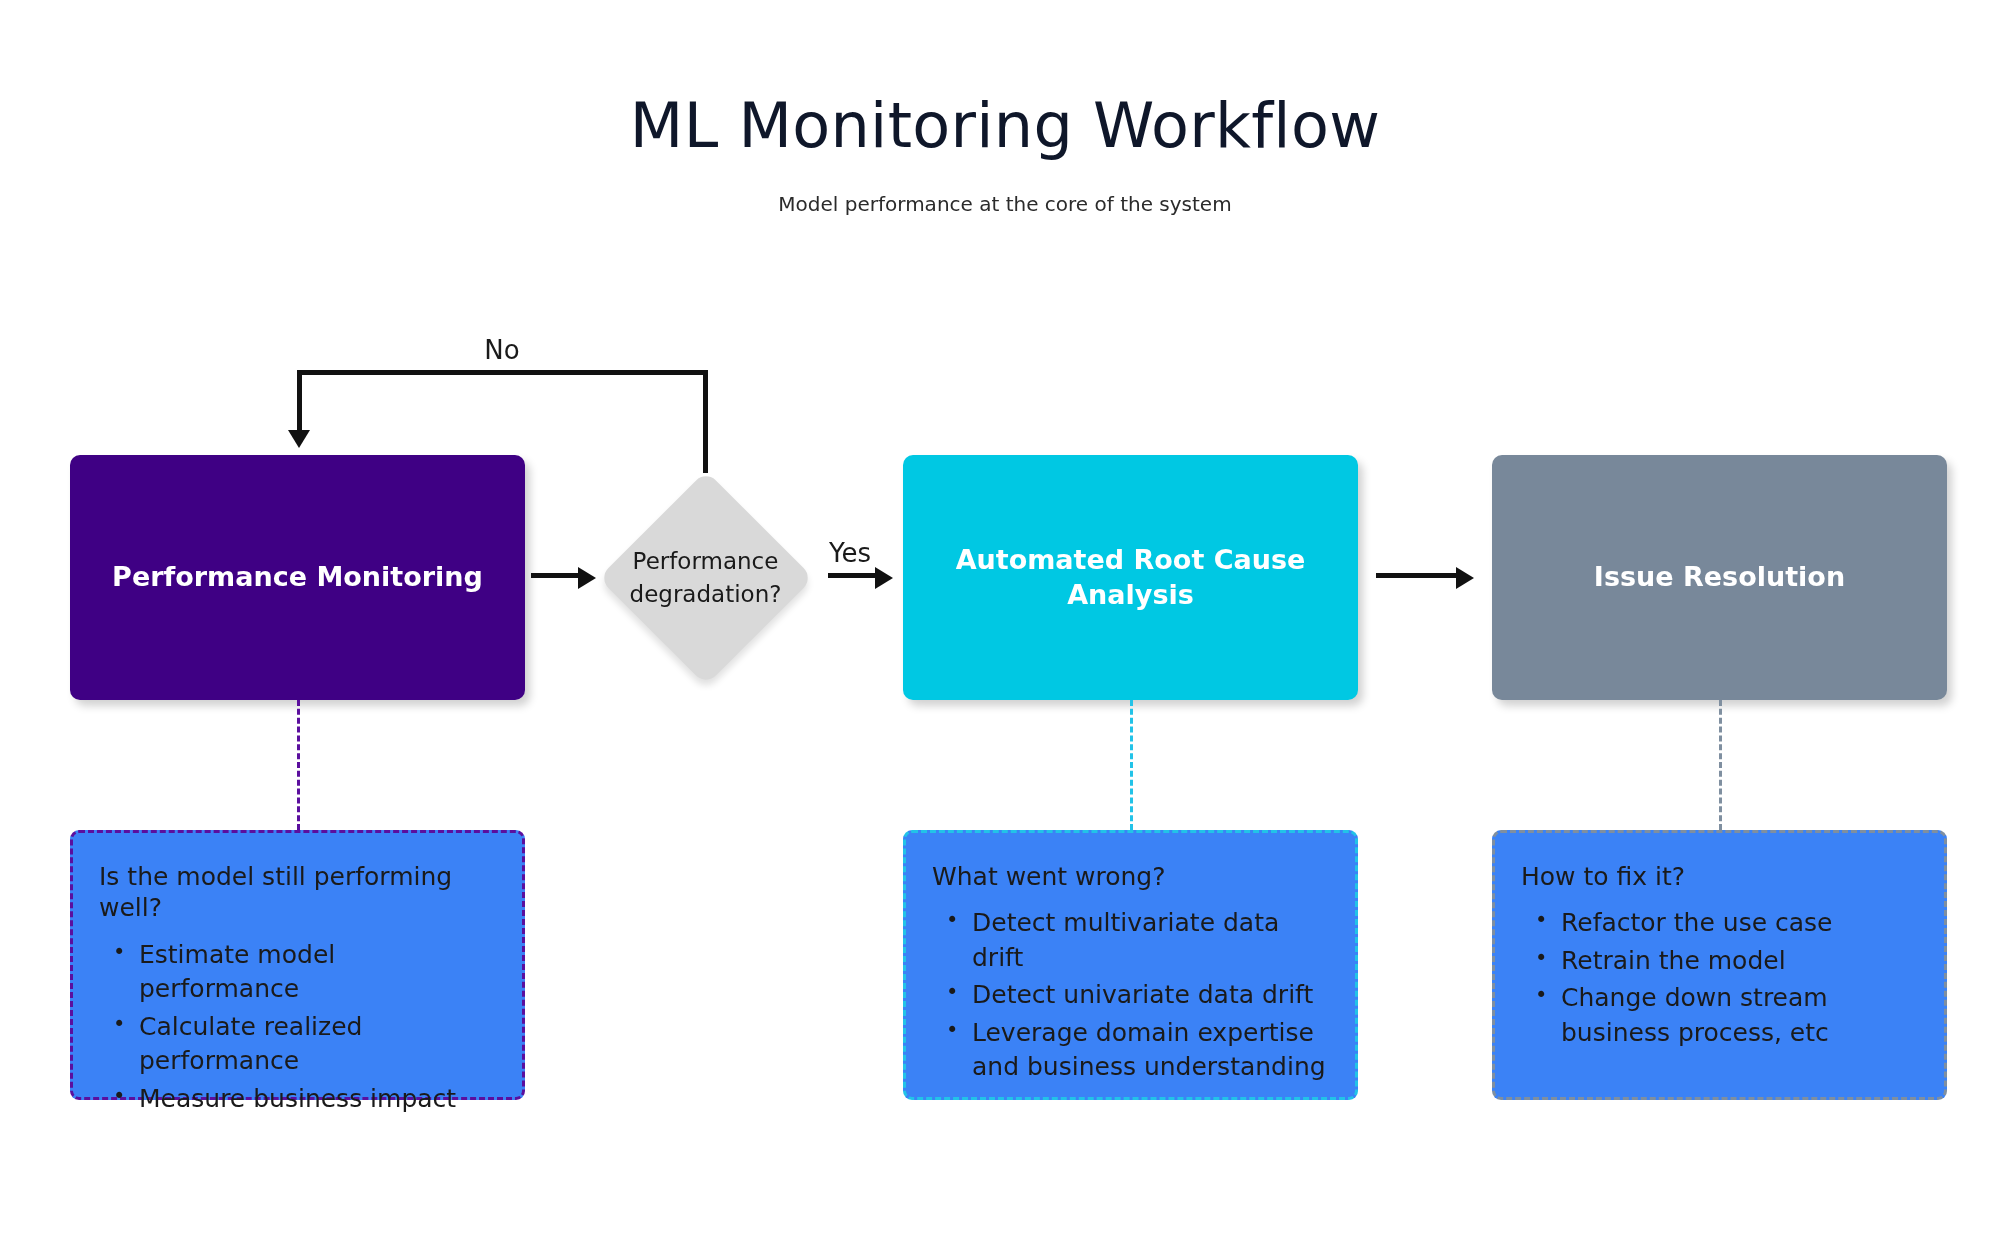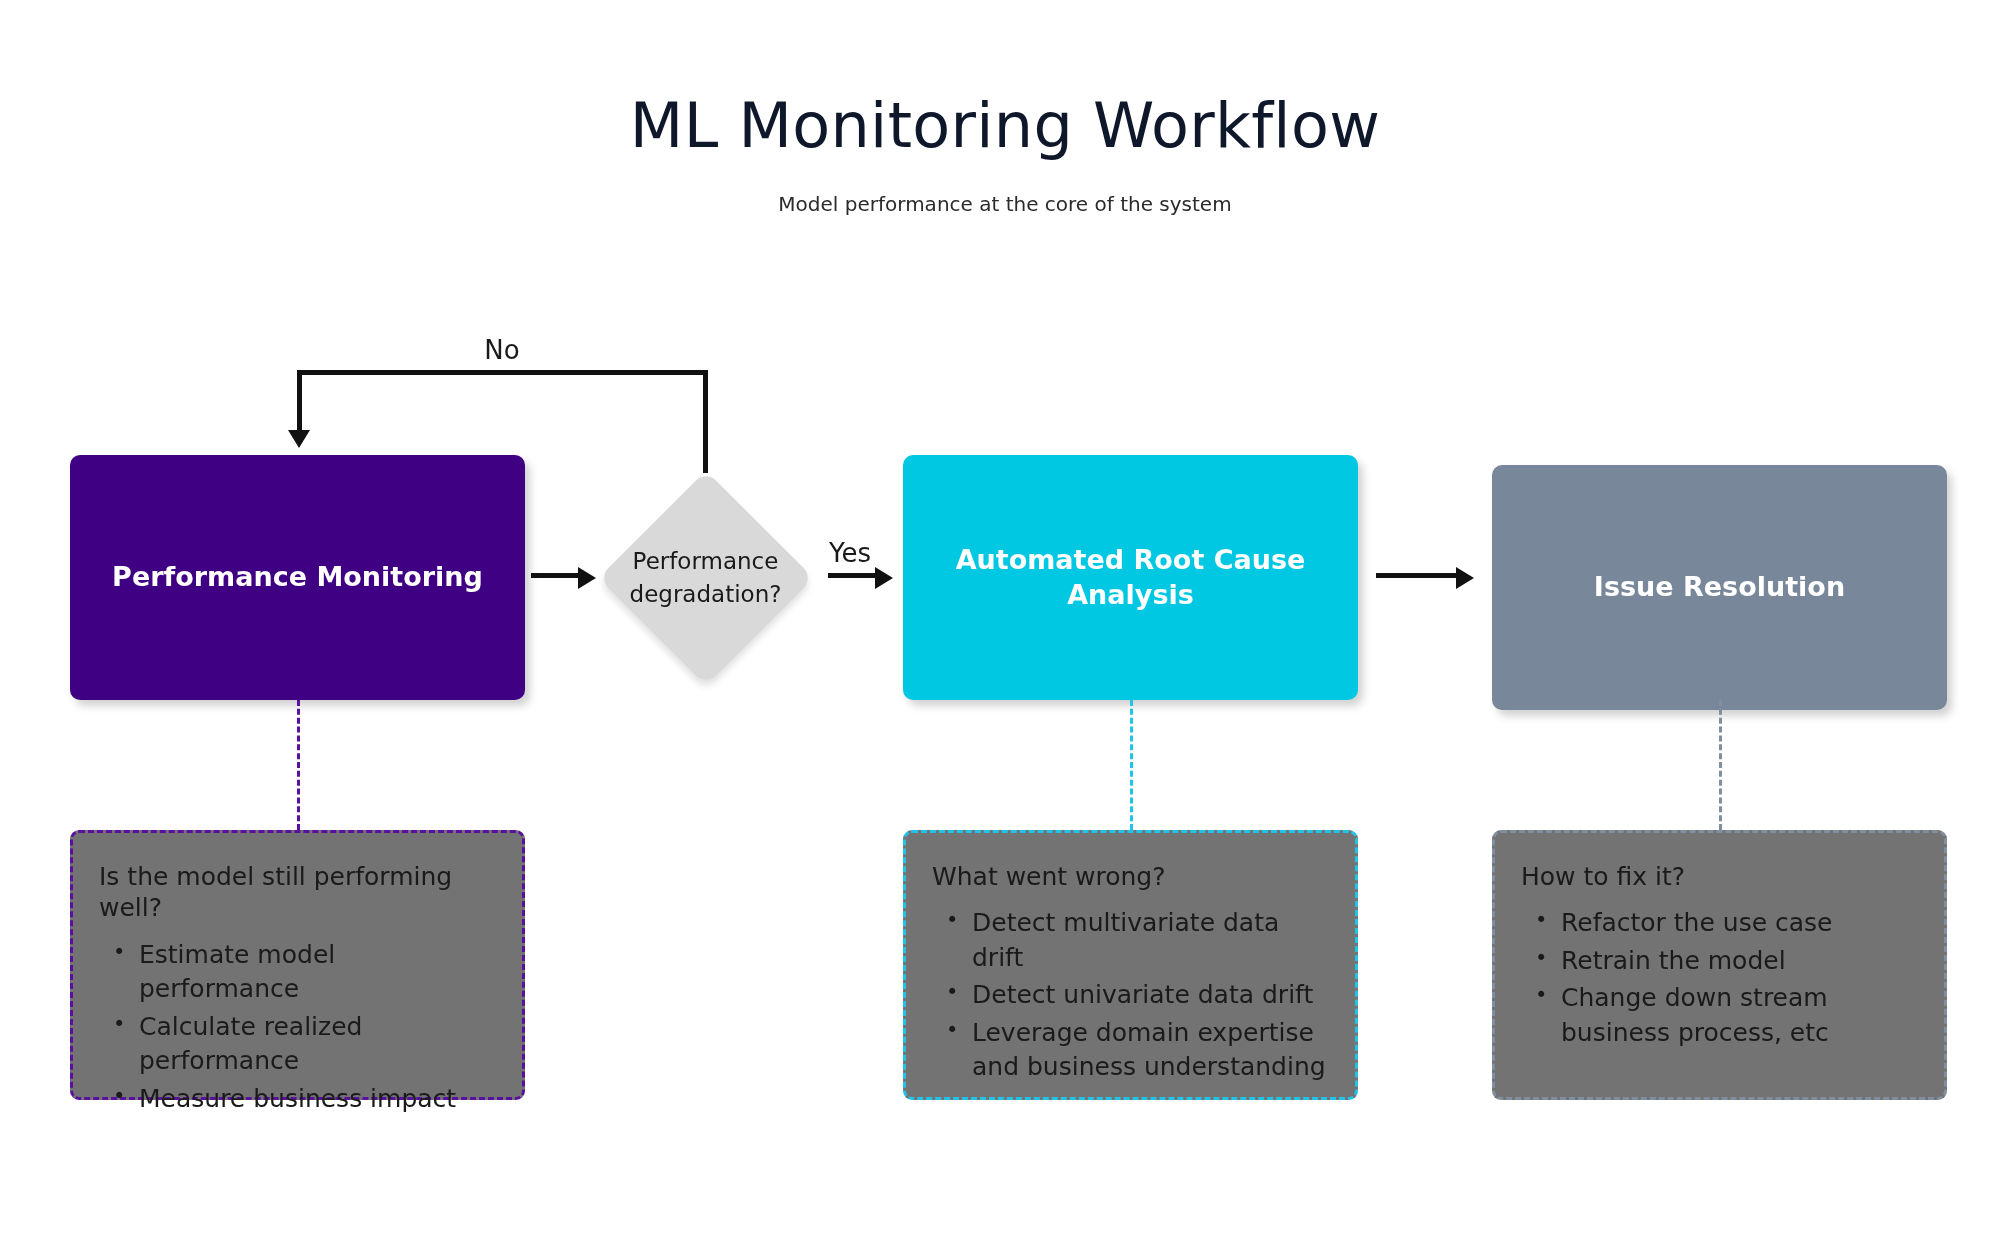--- a/index.html
+++ b/index.html
@@ -64,7 +64,7 @@
 
   #node-monitoring { left: 70px;  top: 455px; width: 455px; height: 245px; background: #3F0084; }
   #node-rca        { left: 903px; top: 455px; width: 455px; height: 245px; background: #00C8E3; }
-  #node-issue      { left: 1492px;top: 465px; width: 455px; height: 245px; background: #78889A; align-items: center; }
+  #node-issue      { left: 1492px;top: 455px; width: 455px; height: 245px; background: #78889A; align-items: center; }
 
   
   #decision {

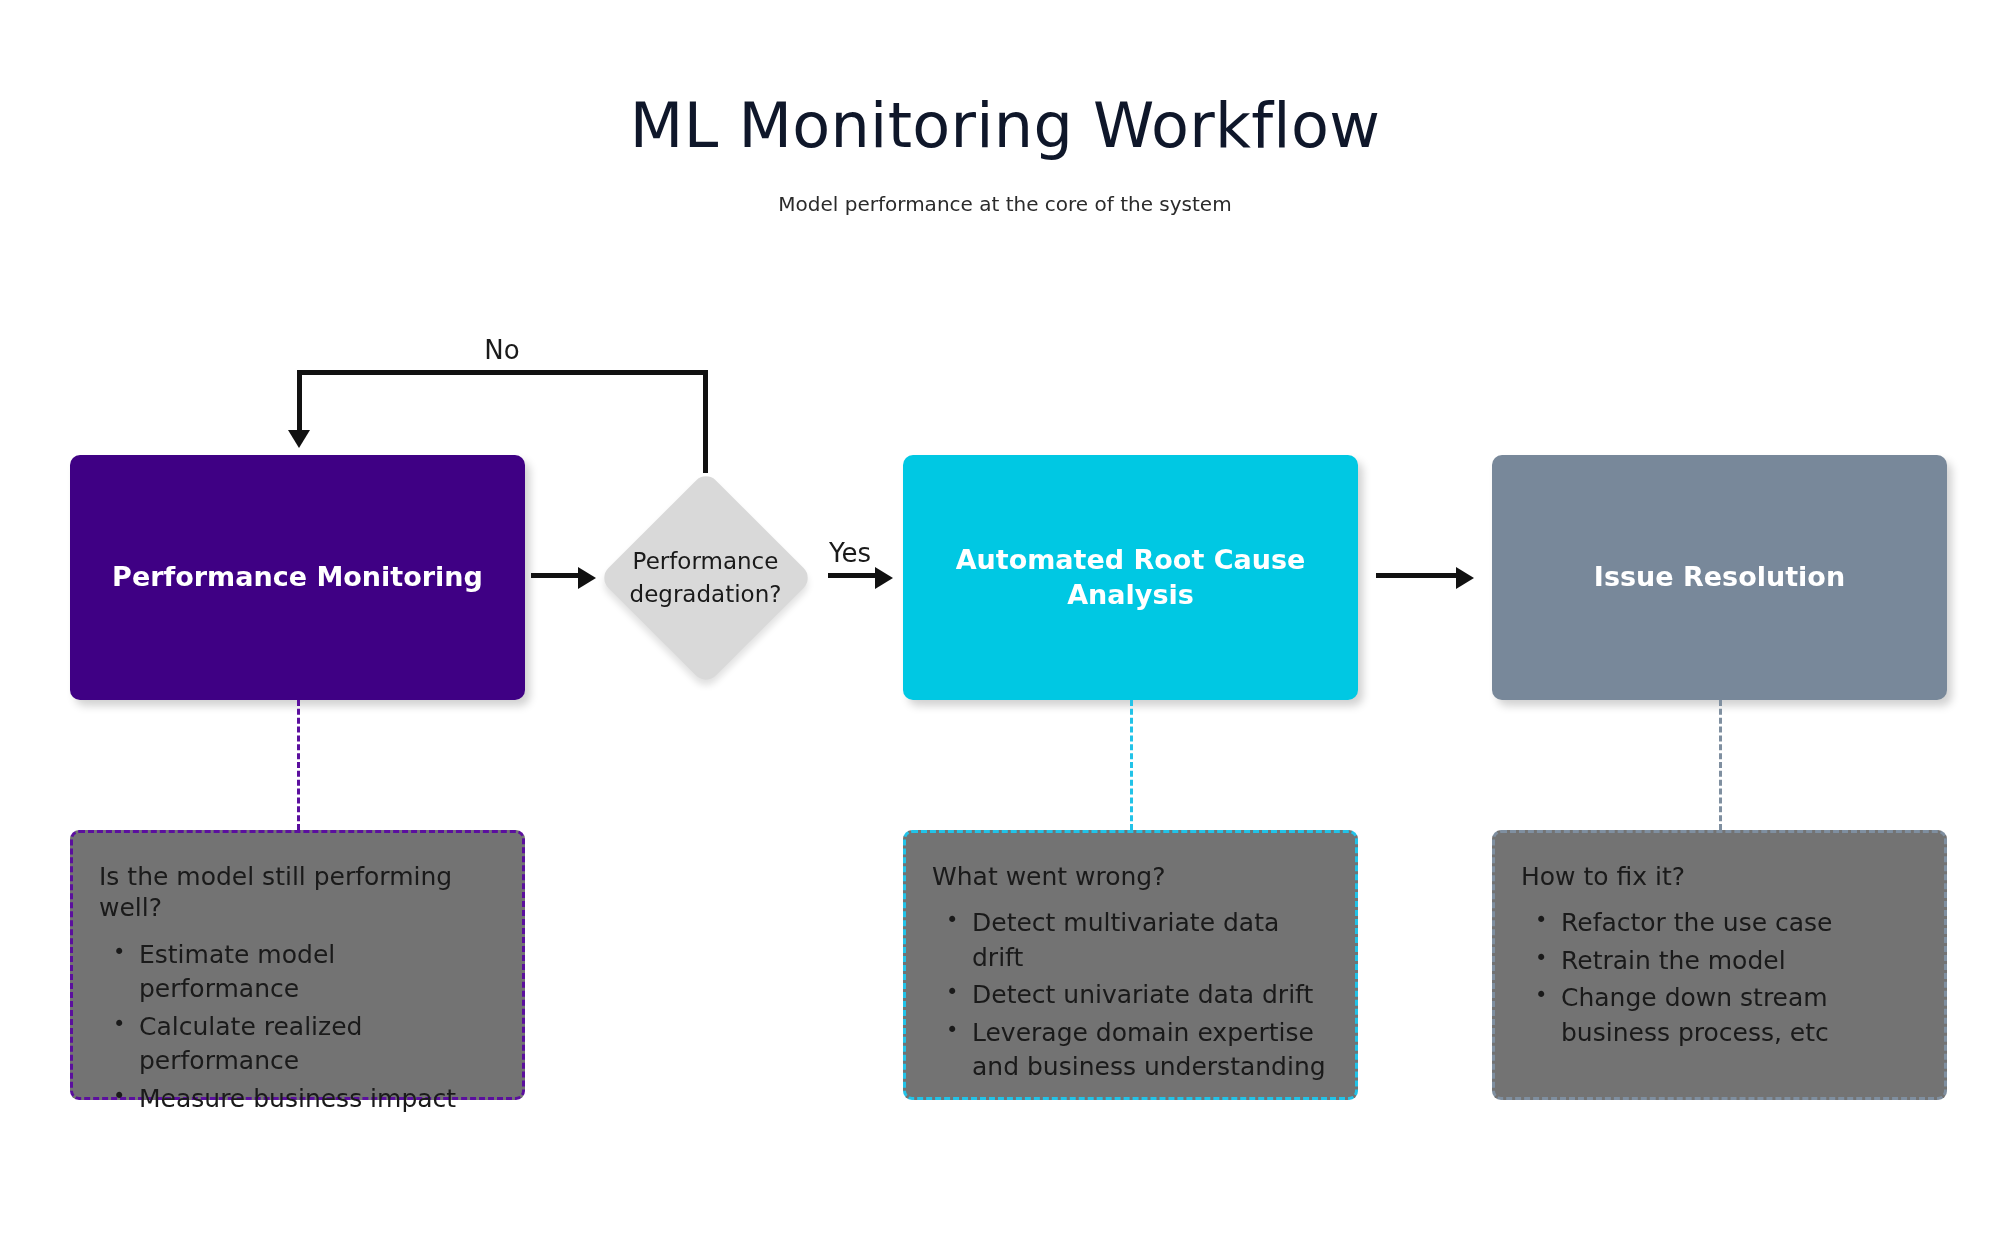--- a/index.html
+++ b/index.html
@@ -103,7 +103,7 @@
   
   .detail {
     position: absolute;
-    background: #737373;
+    background: #3b82f6;
     border-radius: 9px;
     border: 3px dashed #888;
     box-sizing: border-box;

